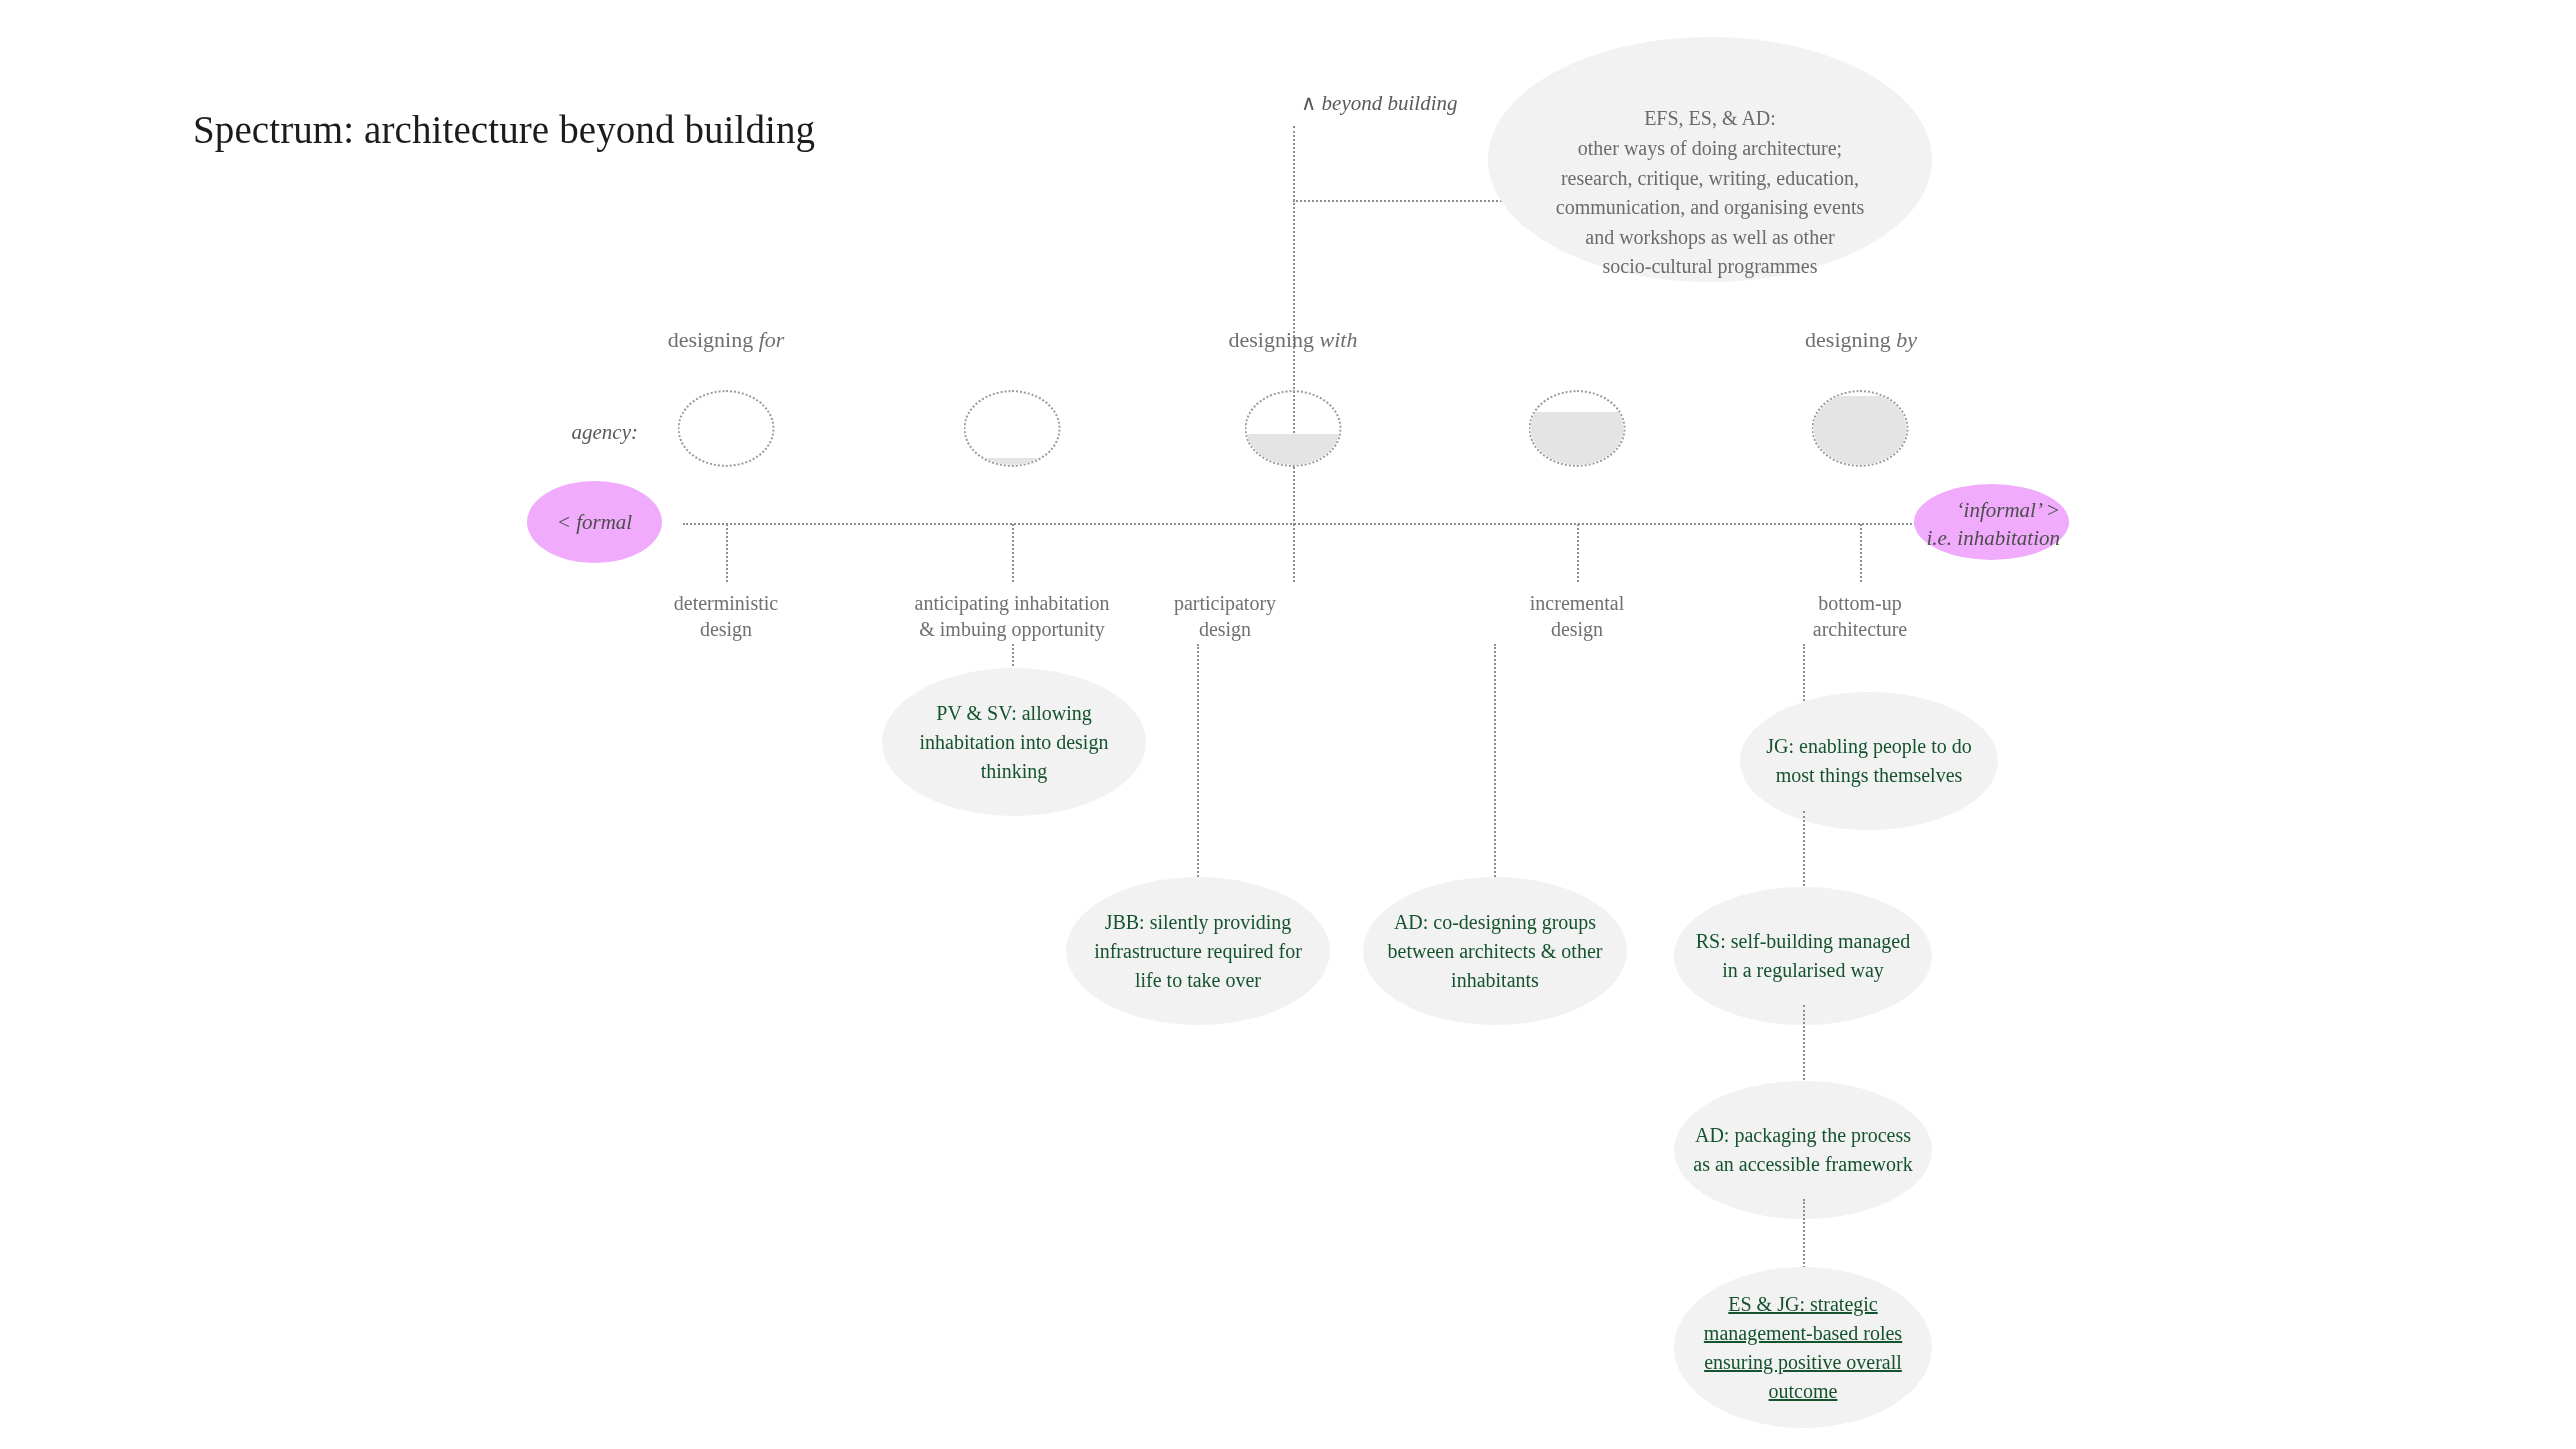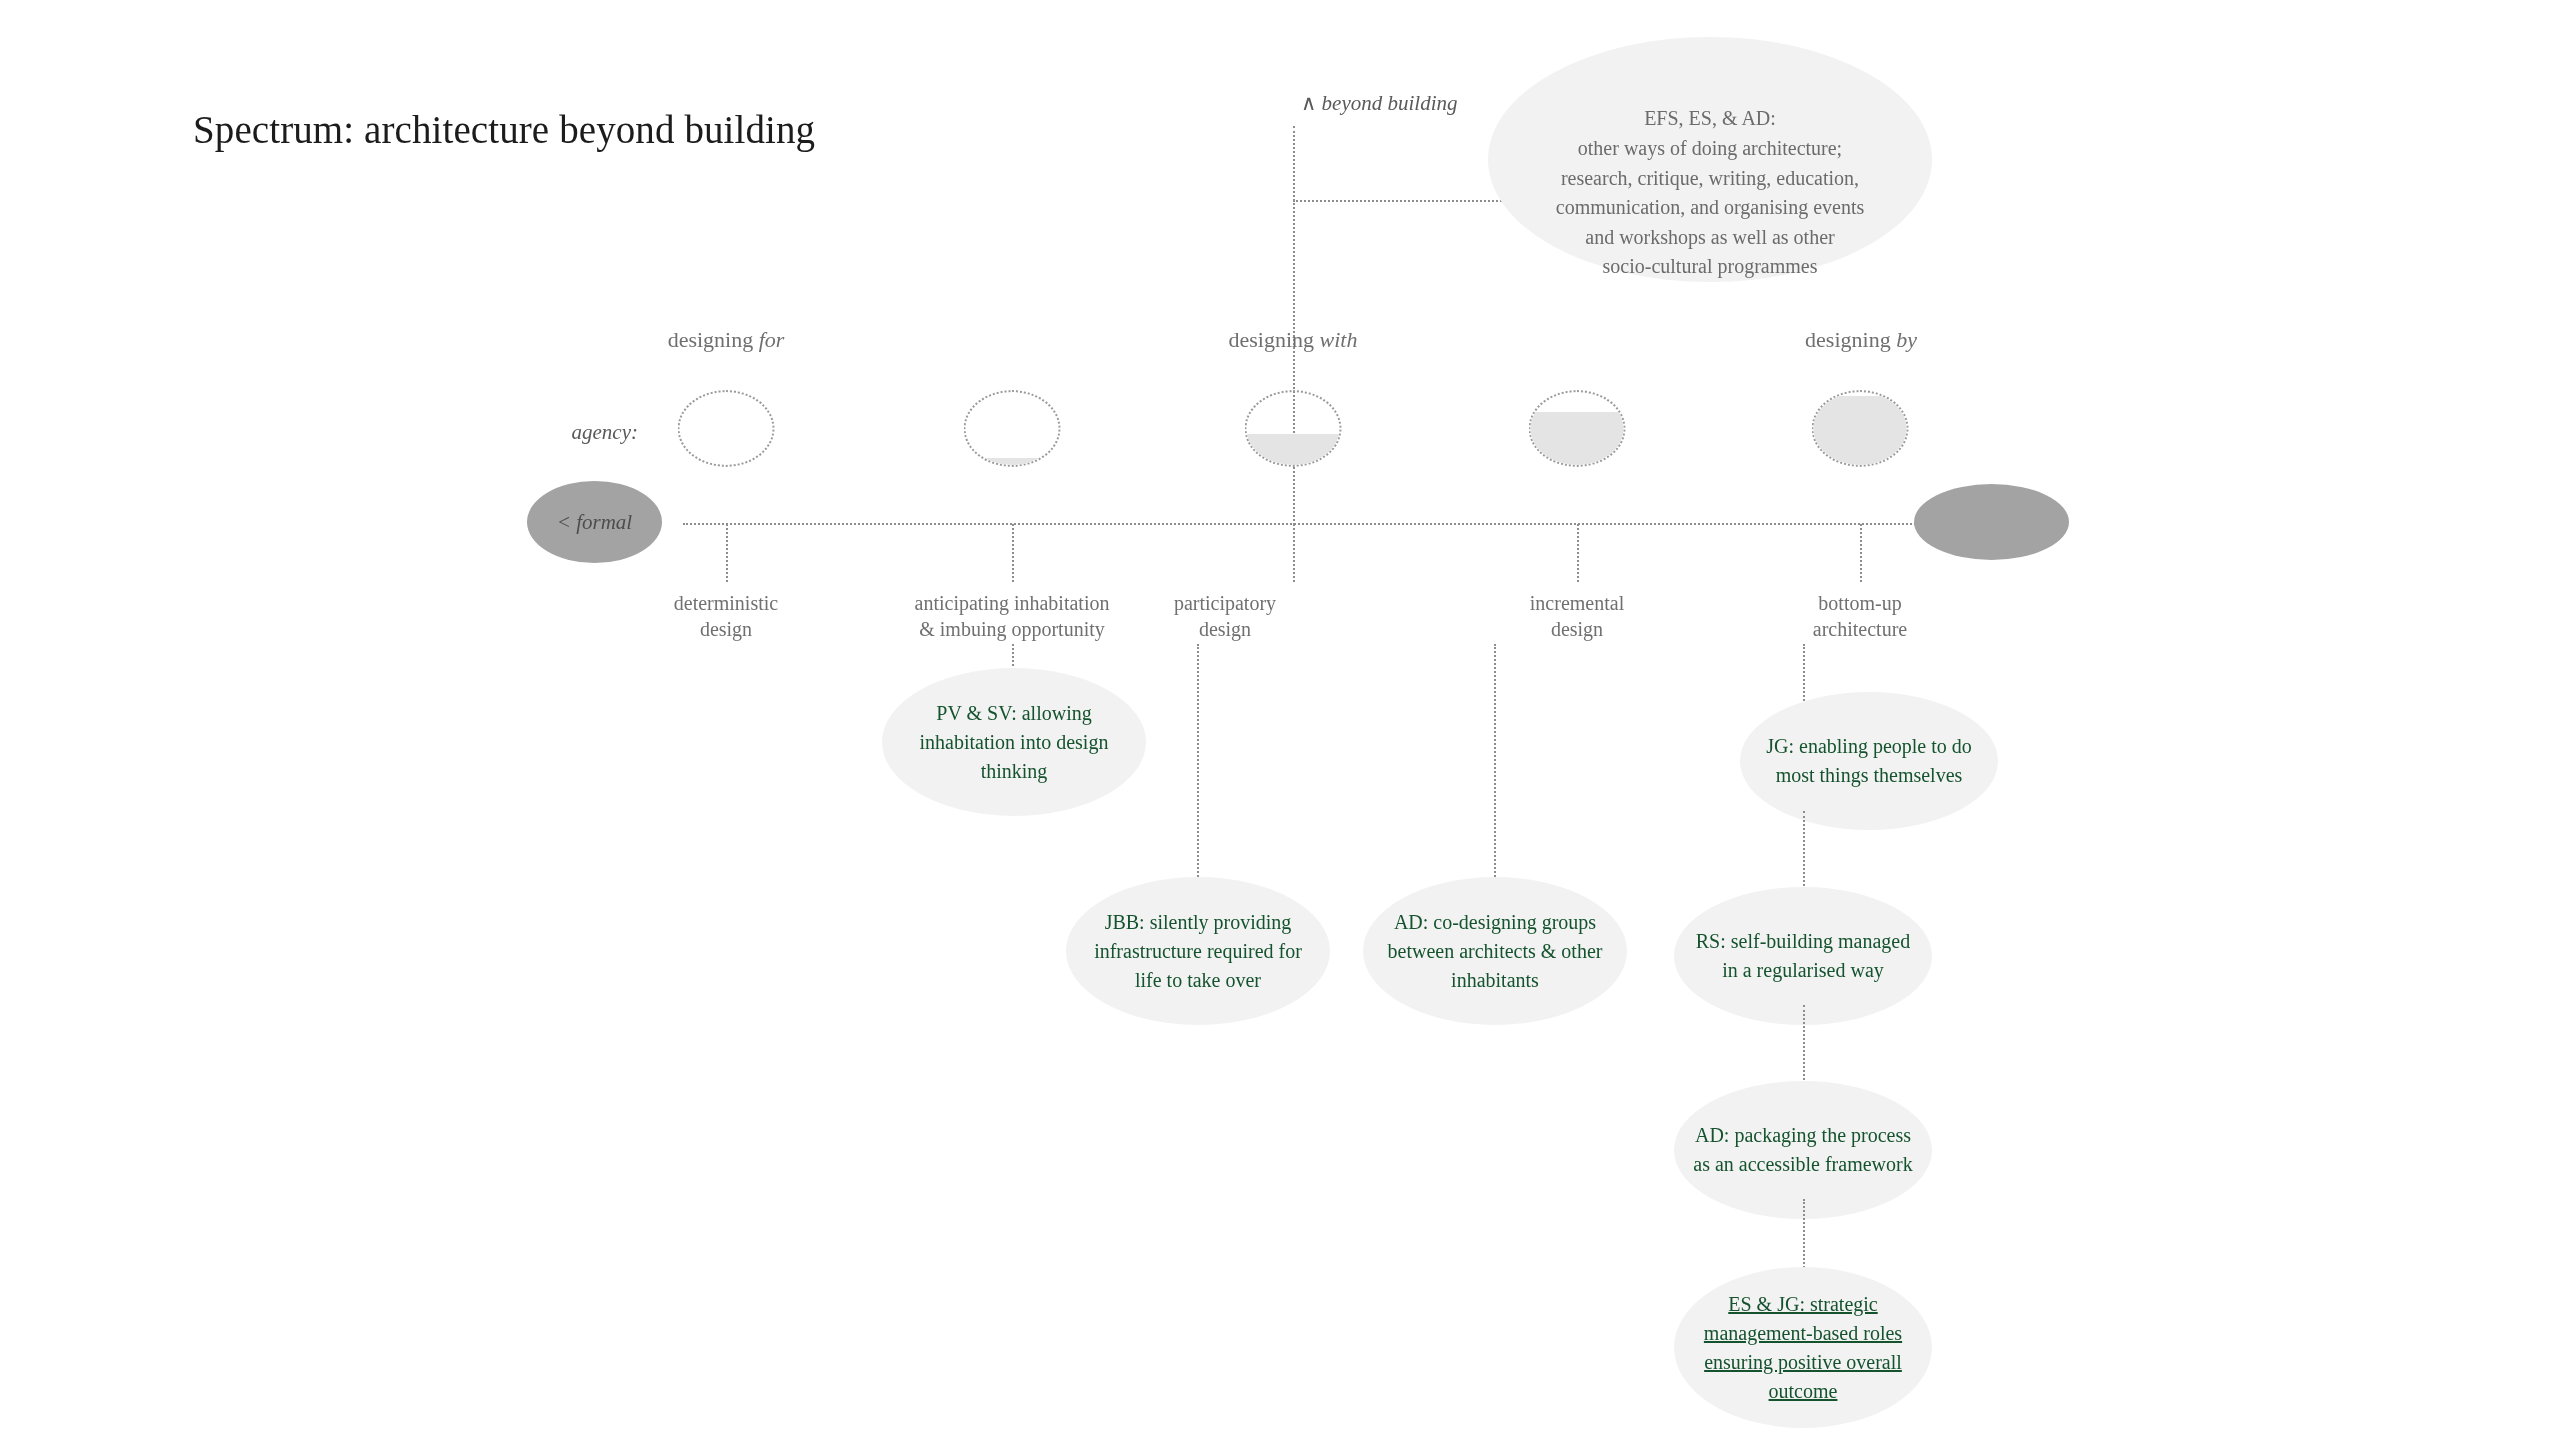--- a/index.html
+++ b/index.html
@@ -83,7 +83,7 @@
   
   .axis-cap {
     position: absolute;
-    background: #a3a3a3;
+    background: #f0abfc;
     border-radius: 50%;
     display: flex;
     align-items: center;

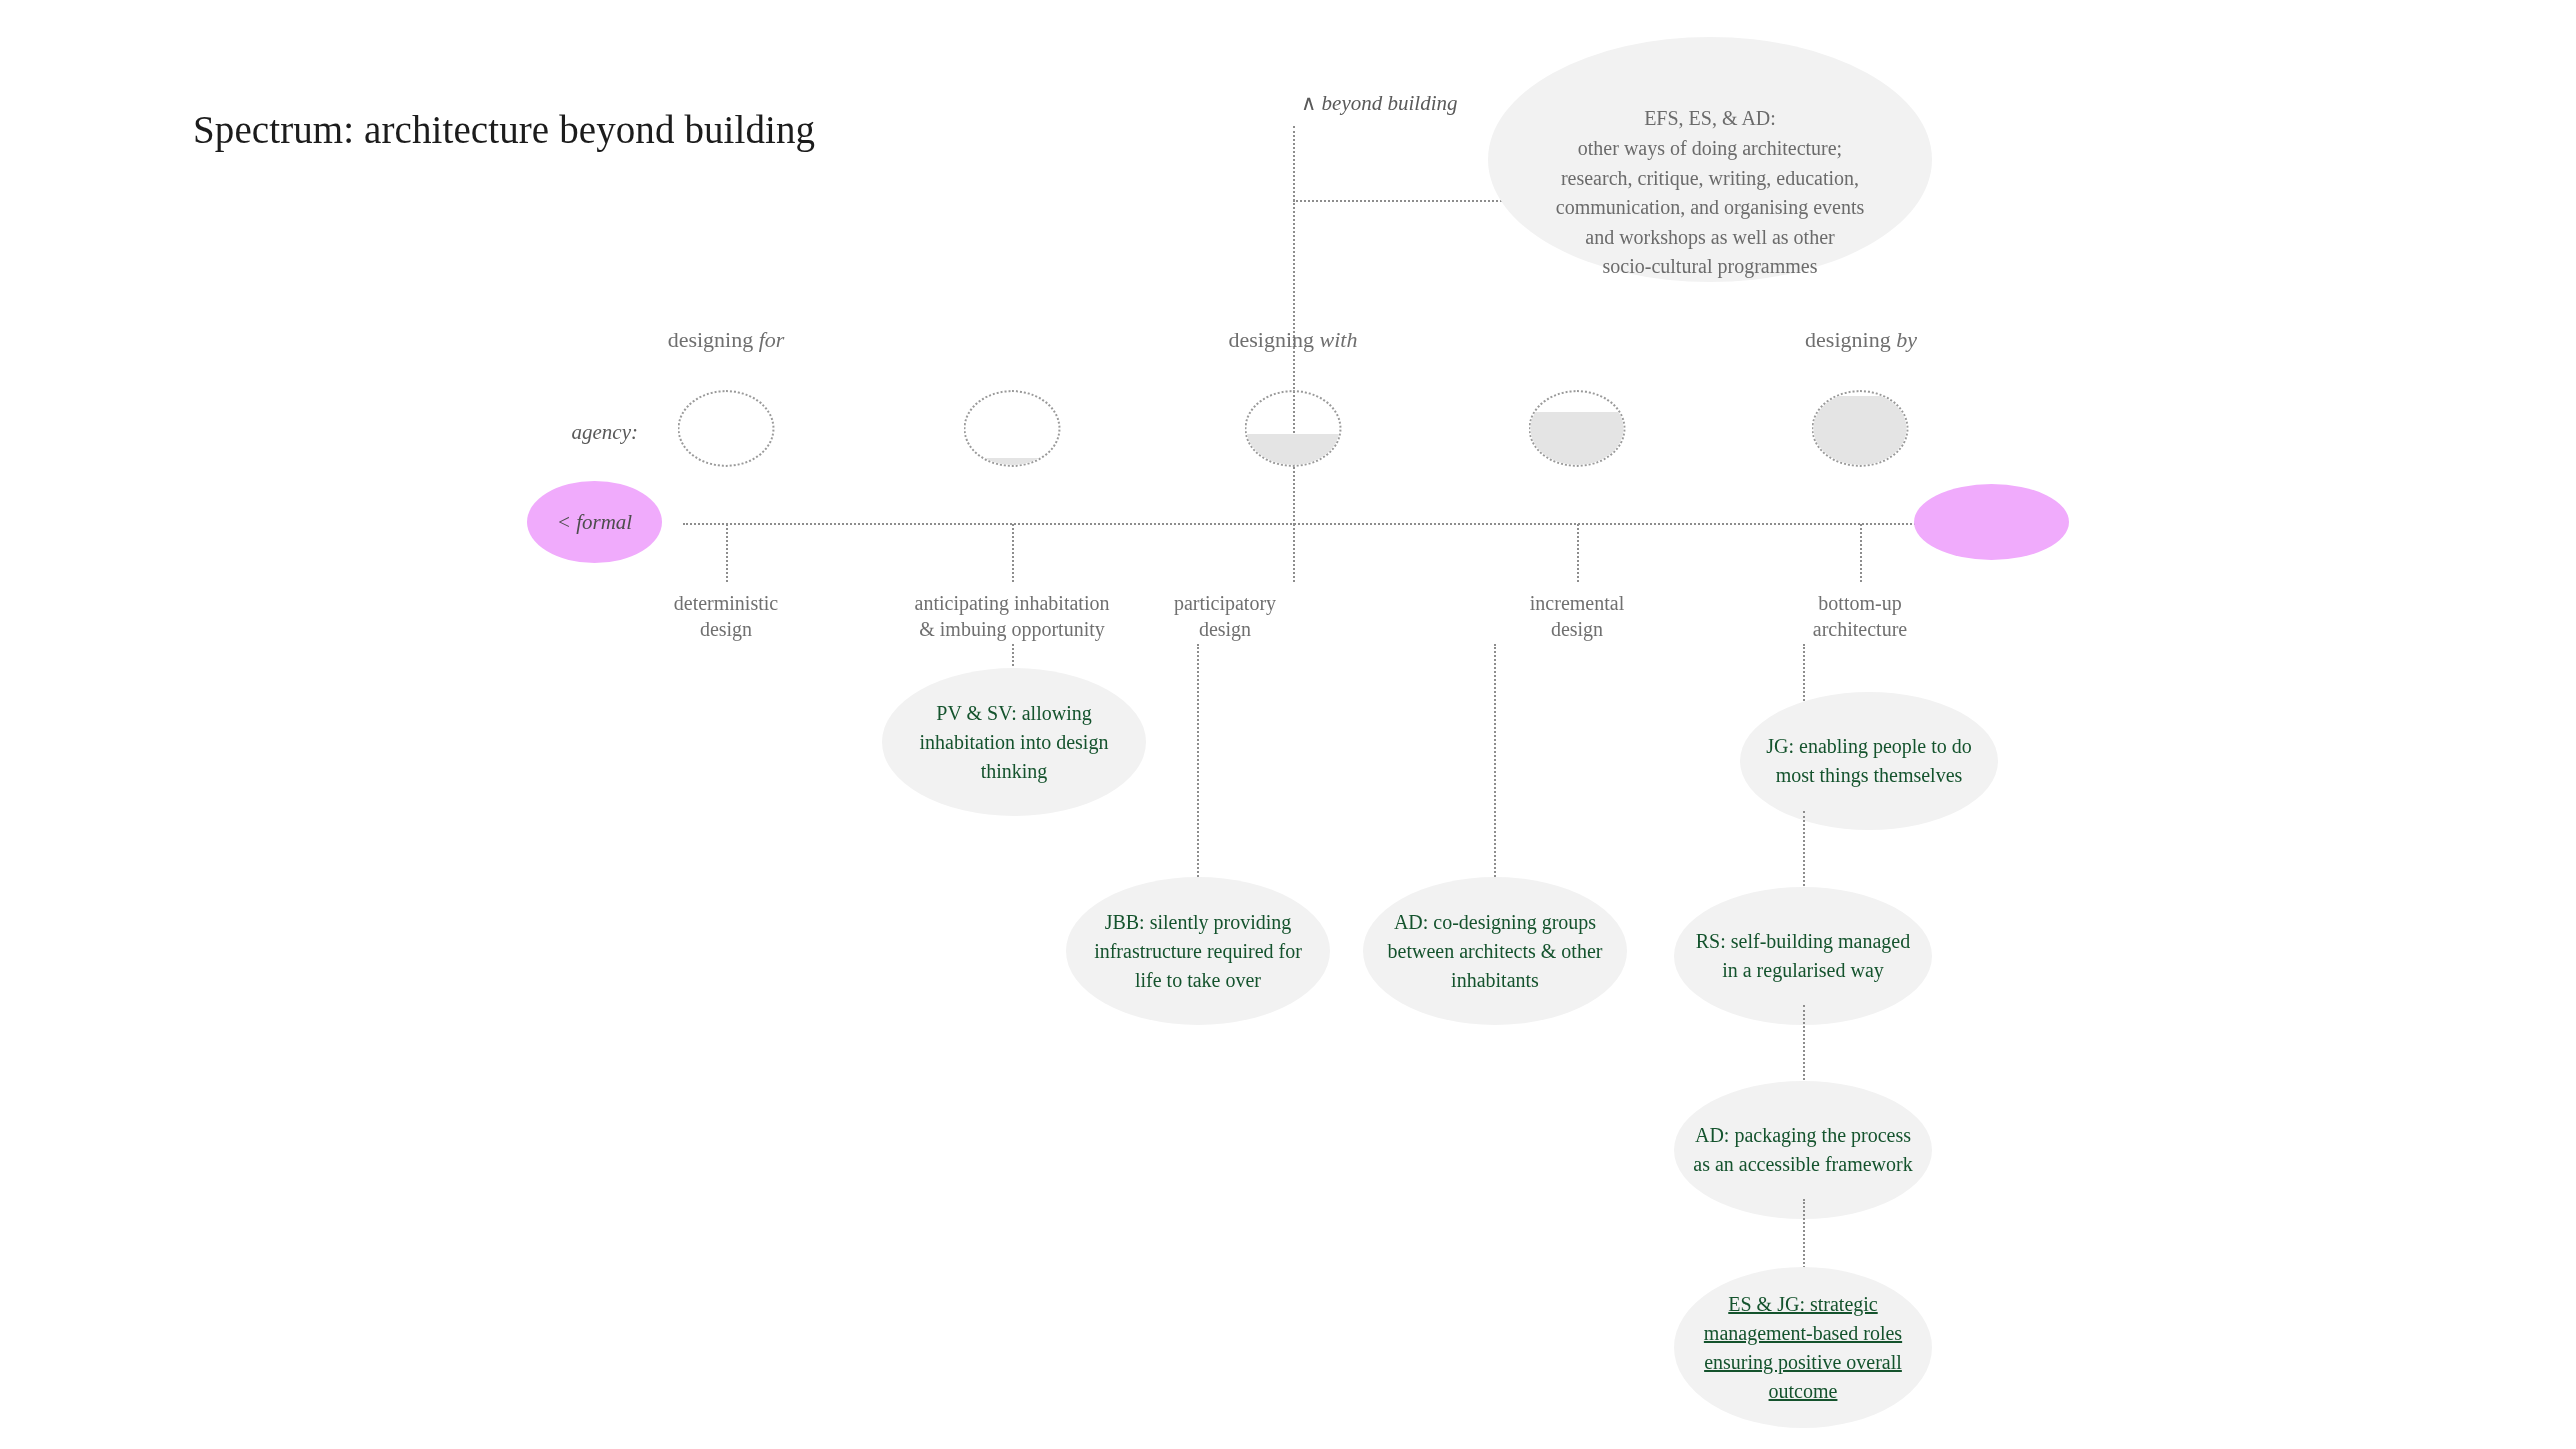--- a/index.html
+++ b/index.html
@@ -204,6 +204,10 @@
   <div class="axis-cap" style="left:527px; top:481px; width:135px; height:82px;">&lt; formal</div>
 
   <div class="axis-cap" style="left:1914px; top:484px; width:155px; height:76px;"></div>
+  <div class="axis-cap-right-text" style="left:1790px; top:497px; width:270px;">
+    <div>‘informal’ &gt;</div>
+    <div>i.e. inhabitation</div>
+  </div>
 
   <div class="vline" style="left:726px; top:524px; height:58px;"></div>
   <div class="vline" style="left:1012px; top:524px; height:58px;"></div>

